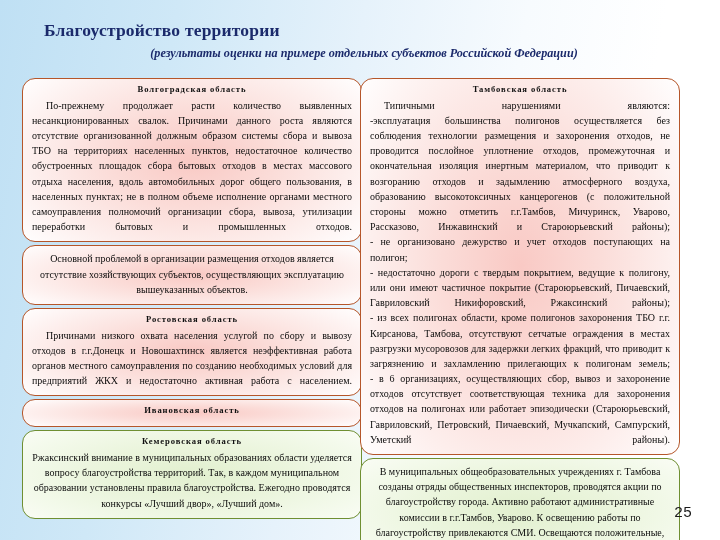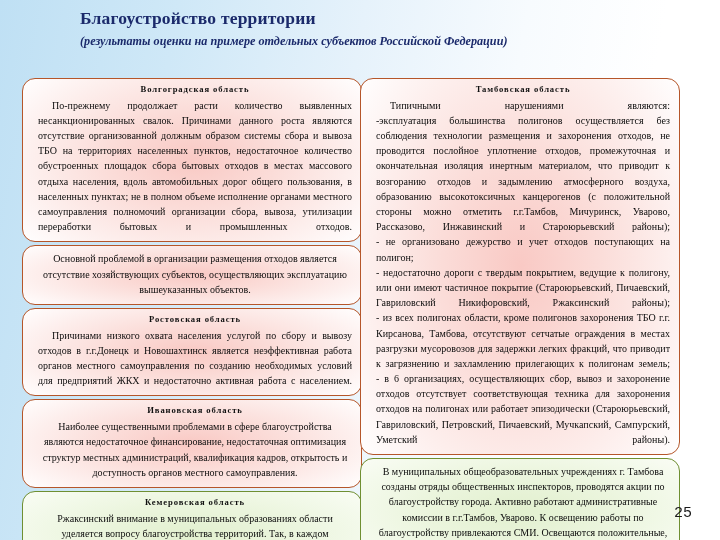--- a/index.html
+++ b/index.html
@@ -24,9 +24,8 @@
   #title-block {
     position: absolute;
     left: 44px;
-    top: 8px;
+    top: 20px;
     width: 640px;
-    margin-left: 36px;
   }
   #page-title {
     font-family: "Liberation Serif", "DejaVu Serif", serif;

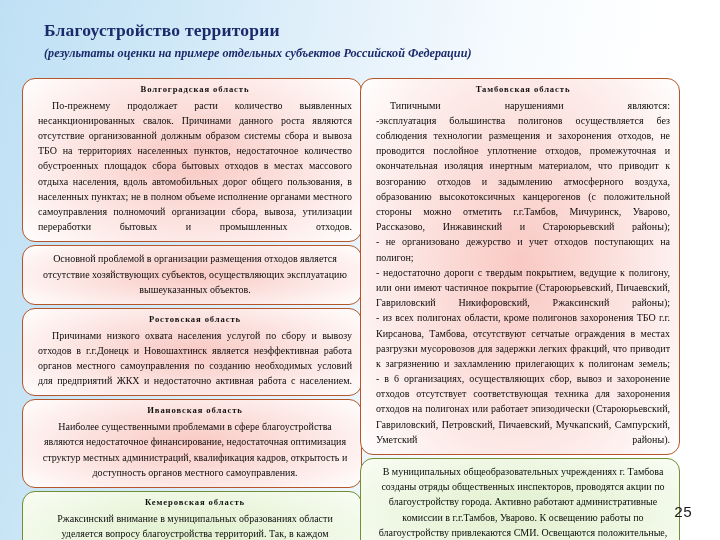--- a/index.html
+++ b/index.html
@@ -45,6 +45,7 @@
     margin-top: 6px;
     line-height: 1.15;
     white-space: nowrap;
+    text-align: center;
   }
 
   

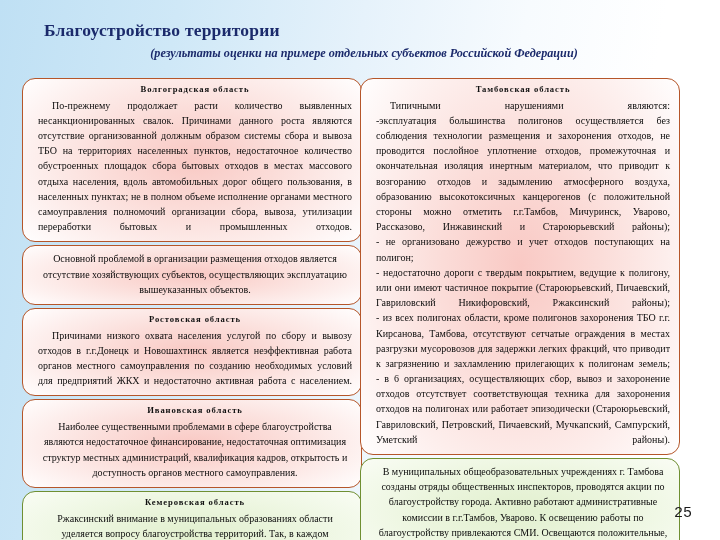--- a/index.html
+++ b/index.html
@@ -68,7 +68,7 @@
     box-sizing: border-box;
     border: 1.1px solid #b5562a;
     border-radius: 13px;
-    padding: 5px 9px 7px 15px;
+    padding: 5px 9px 7px 9px;
     margin-bottom: 3px;
     background:
       radial-gradient(ellipse 72% 88% at 50% 50%, #f9c9c4 0%, #fbdcd8 34%, #fdeeec 64%, #fffdfd 88%, #ffffff 100%);

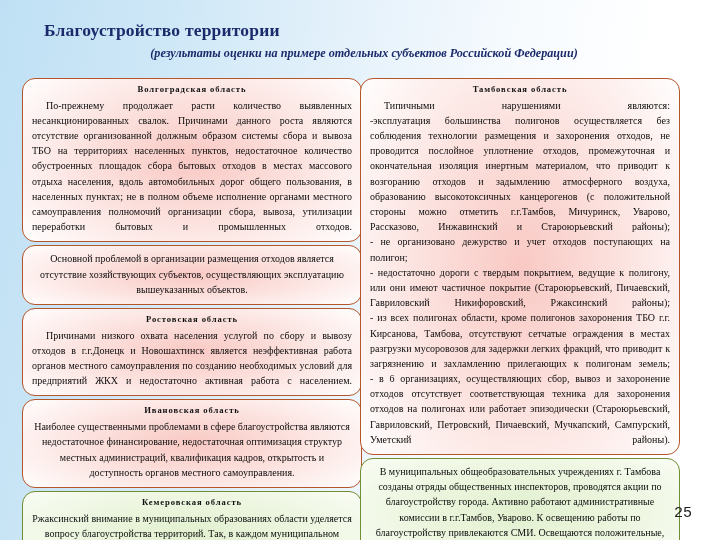--- a/index.html
+++ b/index.html
@@ -151,7 +151,6 @@
 
     <div class="callout">
       <div class="callout-title">Ивановская область</div>
-      <div class="callout-body plain">Наиболее существенными проблемами в сфере благоустройства являются недостаточное финансирование, недостаточная оптимизация структур местных администраций, квалификация кадров, открытость и доступность органов местного самоуправления.</div>
     </div>
 
     <div class="callout green">

